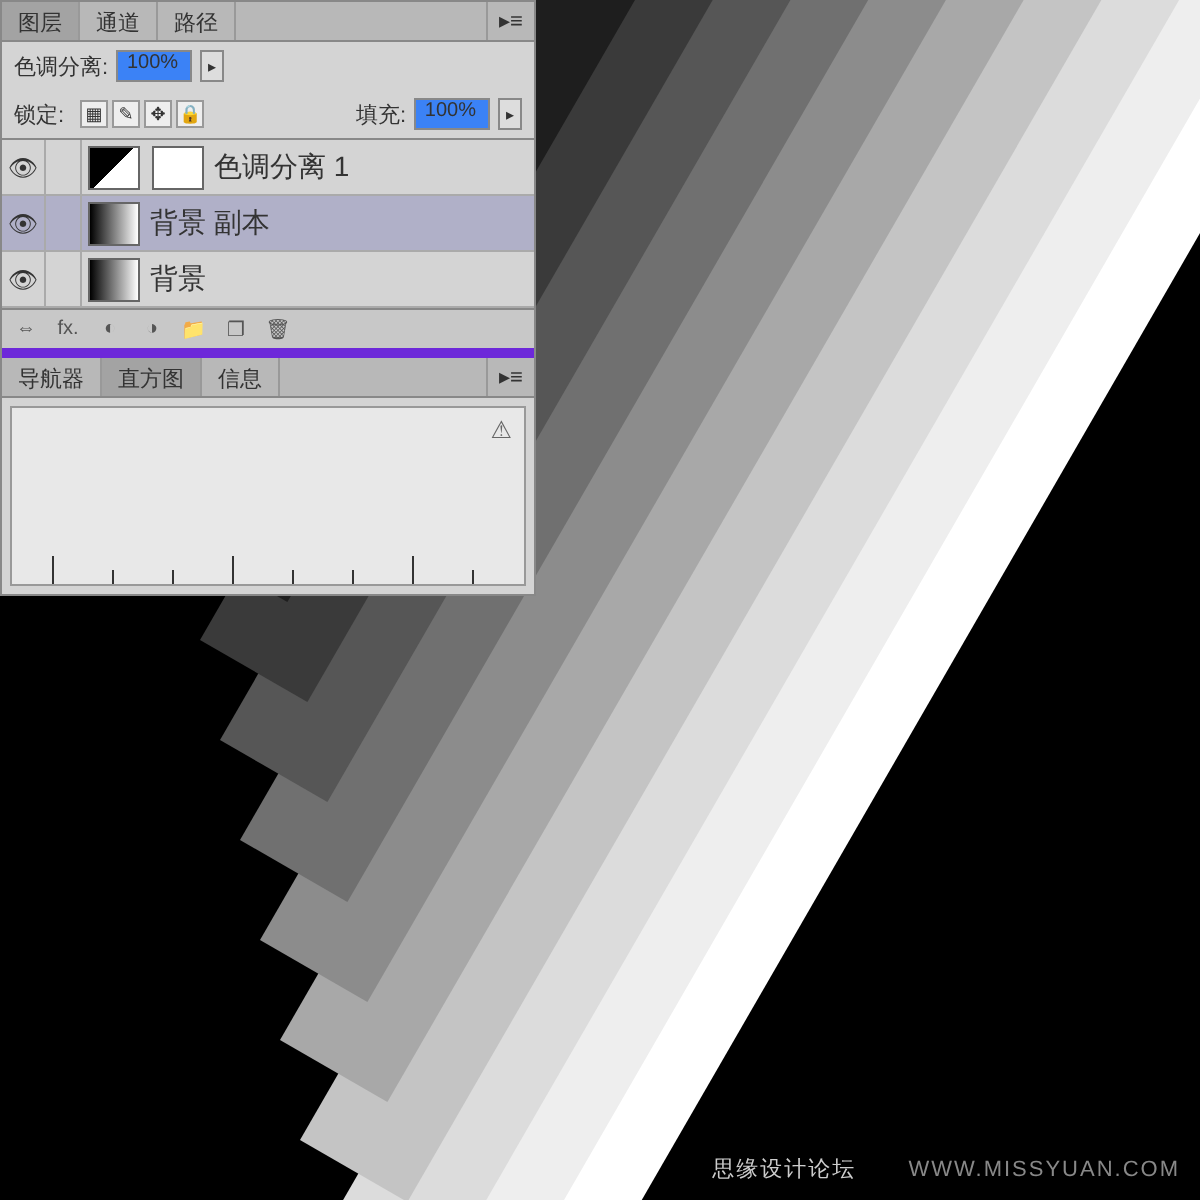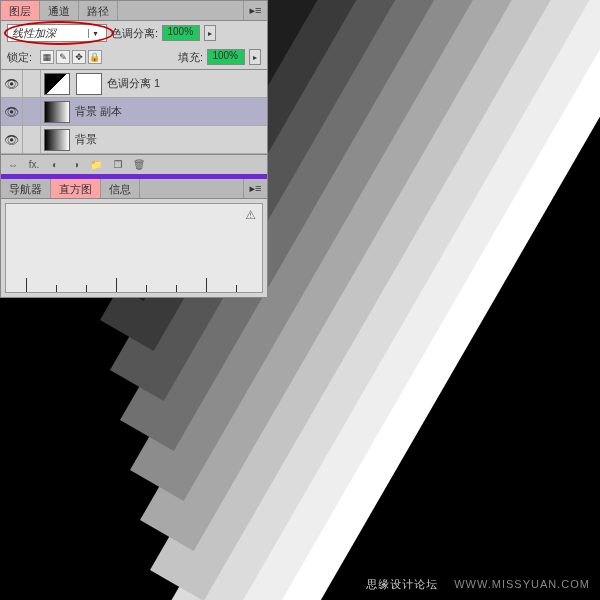--- a/index.html
+++ b/index.html
@@ -9,7 +9,7 @@
 .panel{position:absolute;left:0;top:0;width:268px;background:#d4d4d4;font-size:11px;color:#333;border:1px solid #888}
 .tabs{display:flex;background:#b8b8b8;height:20px;border-bottom:1px solid #888}
 .tab{padding:3px 8px;border-right:1px solid #999;cursor:pointer;font-size:11px}
-.tab.active{background:#fca5a5}
+.tab.active{background:#a3a3a3}
 .tab-menu{margin-left:auto;width:24px;display:flex;align-items:center;justify-content:center;border-left:1px solid #999}
 .row{display:flex;align-items:center;padding:3px 6px;gap:4px;height:24px}
 .blend-select{position:relative;width:100px;height:18px;border:1px solid #888;background:#fff;display:flex;align-items:center;padding:0 4px;font-style:italic;font-size:11px}

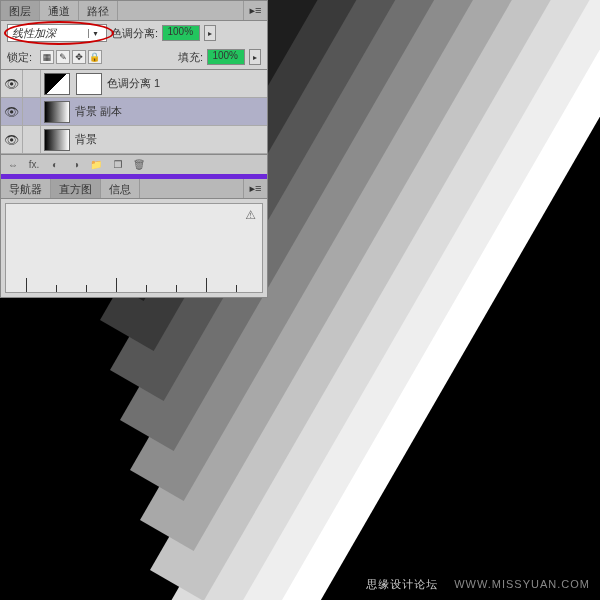--- a/index.html
+++ b/index.html
@@ -65,11 +65,6 @@
   </div>
 
   <div class="row">
-    <div class="blend-select">
-      <span>线性加深</span>
-      <span class="arrow">▾</span>
-      <div class="highlight"></div>
-    </div>
     <span>色调分离:</span>
     <div class="pct-input">100%</div>
     <div class="pct-btn">▸</div>

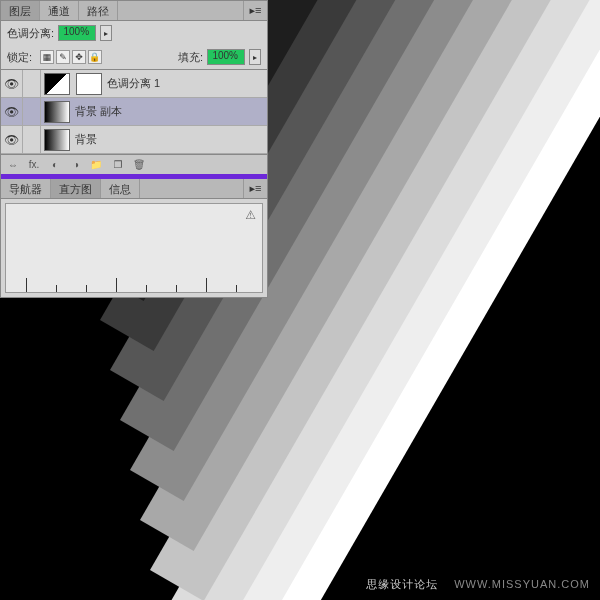--- a/index.html
+++ b/index.html
@@ -15,7 +15,7 @@
 .blend-select{position:relative;width:100px;height:18px;border:1px solid #888;background:#fff;display:flex;align-items:center;padding:0 4px;font-style:italic;font-size:11px}
 .blend-select .arrow{margin-left:auto;border-left:1px solid #888;width:14px;text-align:center;font-style:normal;font-size:8px}
 .highlight{position:absolute;border:2px solid #c00;border-radius:50%;width:110px;height:24px;left:-4px;top:-4px;pointer-events:none}
-.pct-input{width:38px;height:16px;border:1px solid #888;background:#22c55e;text-align:right;padding-right:6px;font-size:10px}
+.pct-input{width:38px;height:16px;border:1px solid #888;background:#3b82f6;text-align:right;padding-right:6px;font-size:10px}
 .pct-btn{width:12px;height:16px;border:1px solid #888;background:#ddd;font-size:8px;display:flex;align-items:center;justify-content:center}
 .lock-icons{display:flex;gap:2px;margin-left:4px}
 .lock-icons span{width:14px;height:14px;border:1px solid #999;background:#eee;font-size:9px;display:flex;align-items:center;justify-content:center}

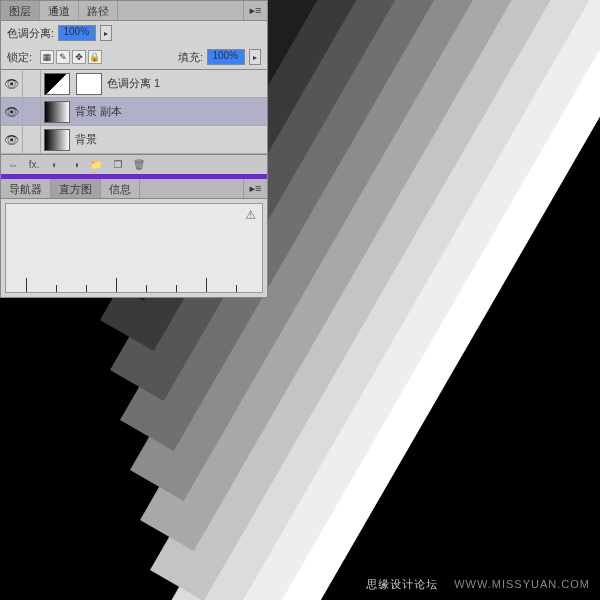--- a/index.html
+++ b/index.html
@@ -28,7 +28,7 @@
 .thumb.grad{background:linear-gradient(90deg,#000,#fff)}
 .thumb.white{background:#fff}
 .thumb.adj{background:linear-gradient(135deg,#000 50%,#fff 50%)}
-.layer-name{font-size:11px;margin-left:2px}
+.layer-name{font-size:14px;margin-left:2px}
 .layer-bottom{display:flex;background:#c8c8c8;height:20px;border-top:1px solid #888;align-items:center;padding:0 2px;gap:1px}
 .layer-bottom span{width:20px;height:16px;display:flex;align-items:center;justify-content:center;font-size:10px;color:#555}
 .info-panel{background:#d4d4d4;border-top:5px solid #6d28d9}

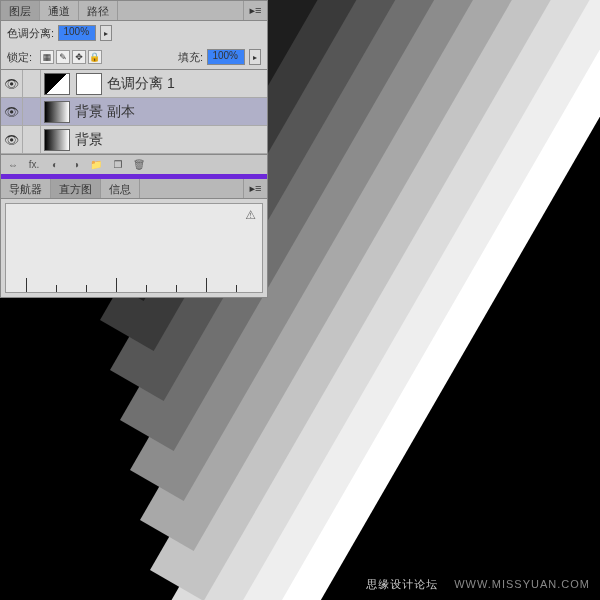--- a/index.html
+++ b/index.html
@@ -38,7 +38,7 @@
 .ruler{position:absolute;bottom:0;left:0;right:0;height:20px}
 .tick{position:absolute;bottom:0;width:1px;background:#333}
 .watermark{position:absolute;bottom:8px;right:10px;color:#888;font-size:11px;letter-spacing:1px}
-.watermark .cn{color:#ccc;margin-right:12px}
+.watermark .cn{color:#ccc;margin-right:22px}
 </style>
 </head>
 <body>

